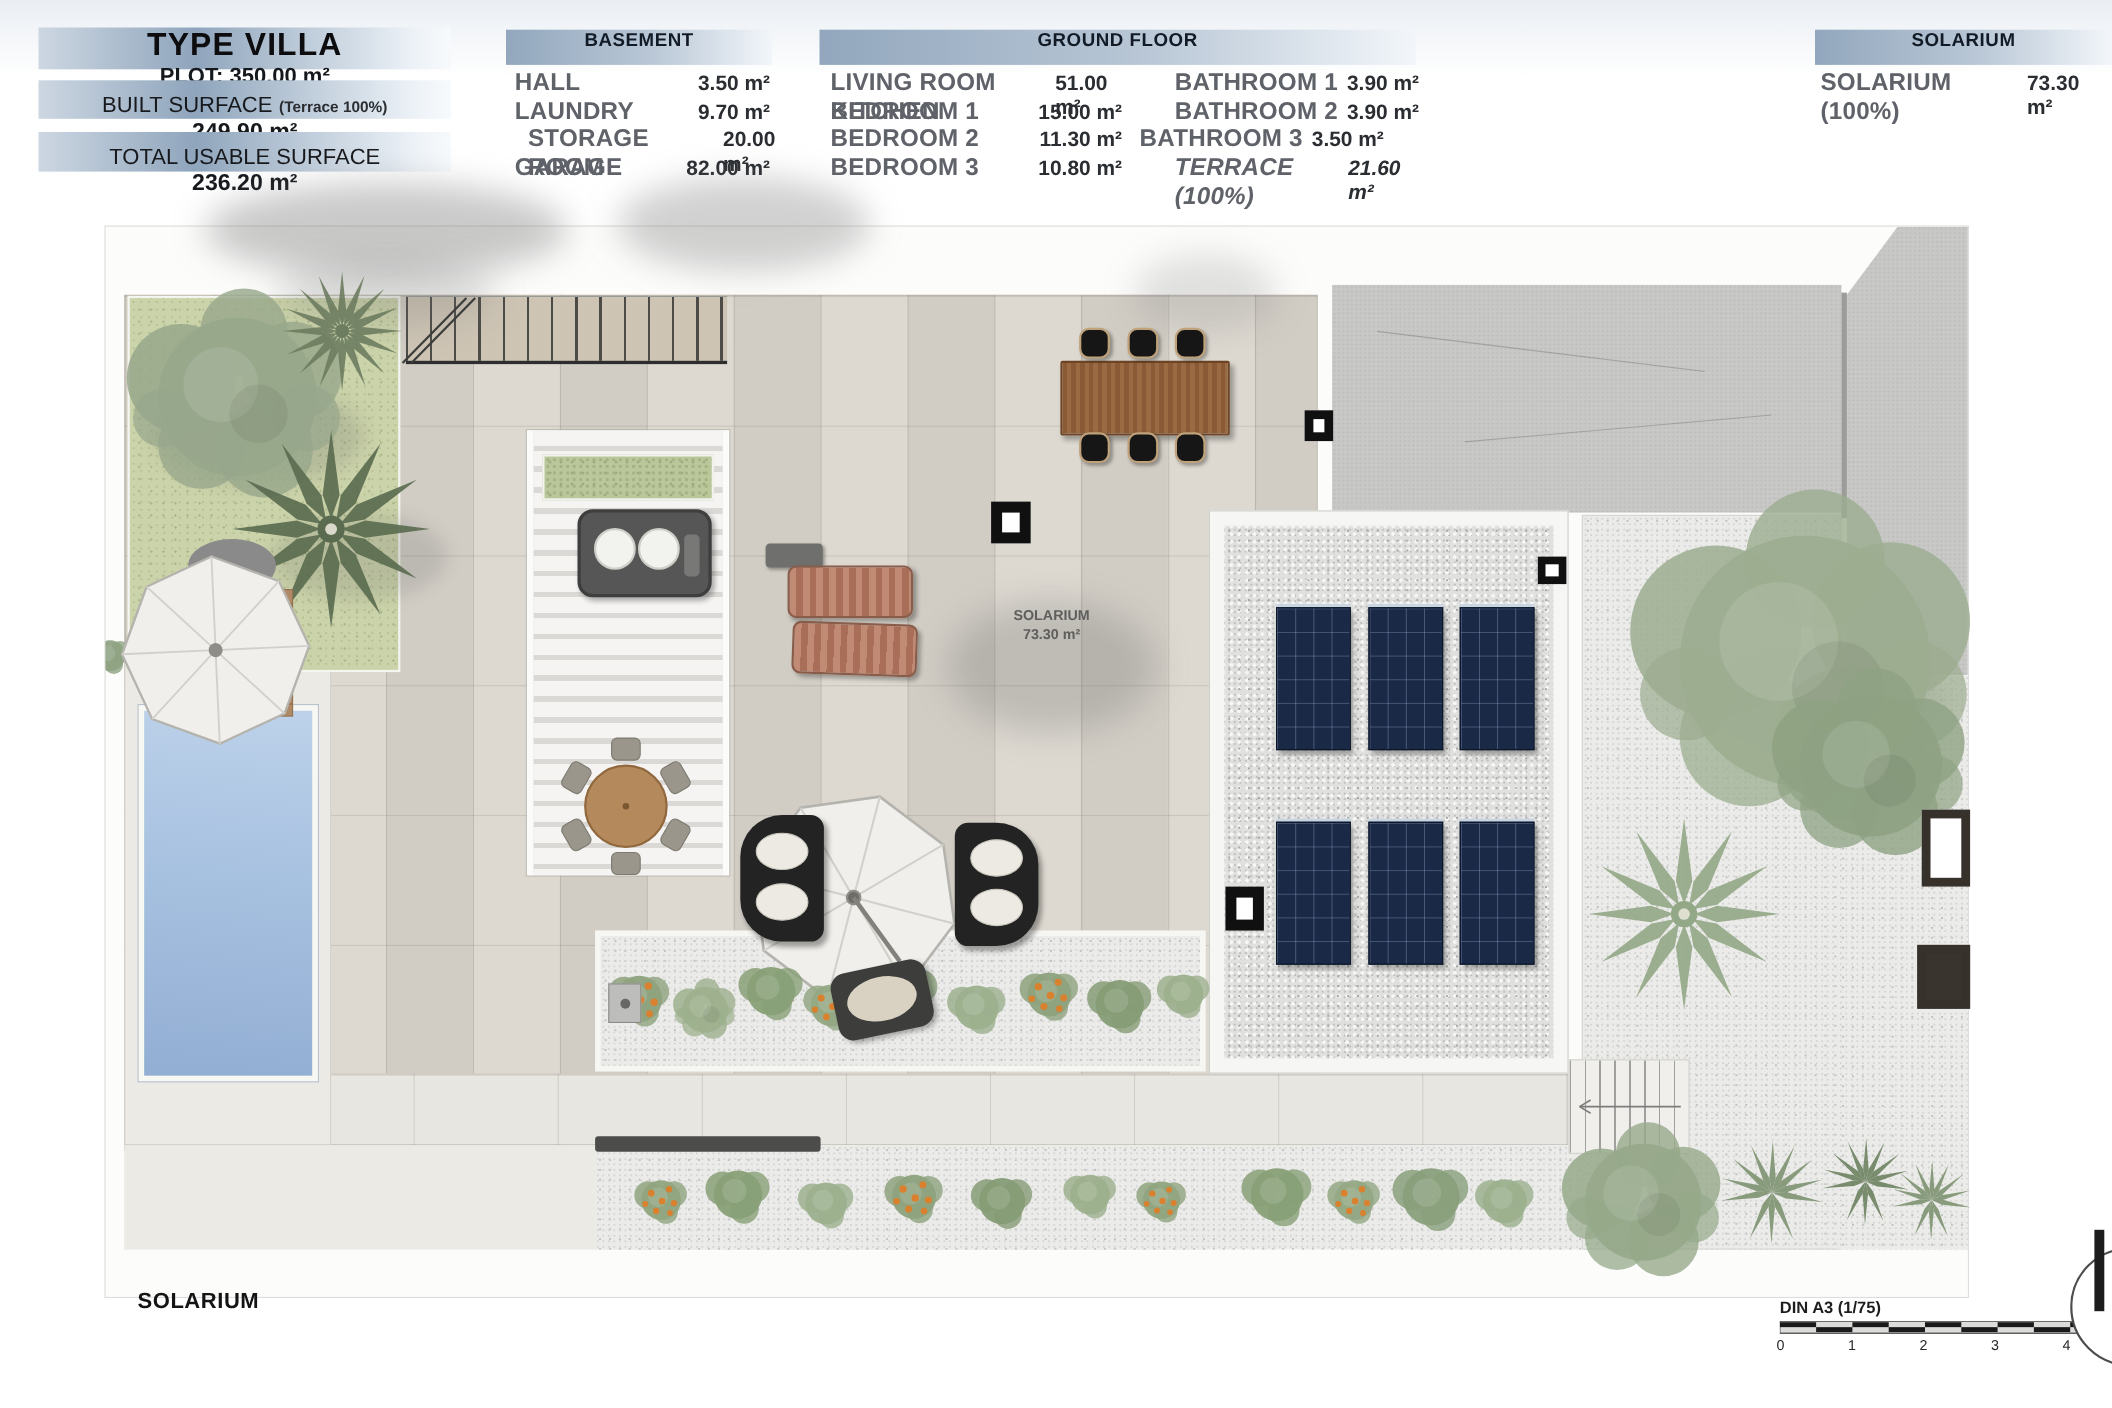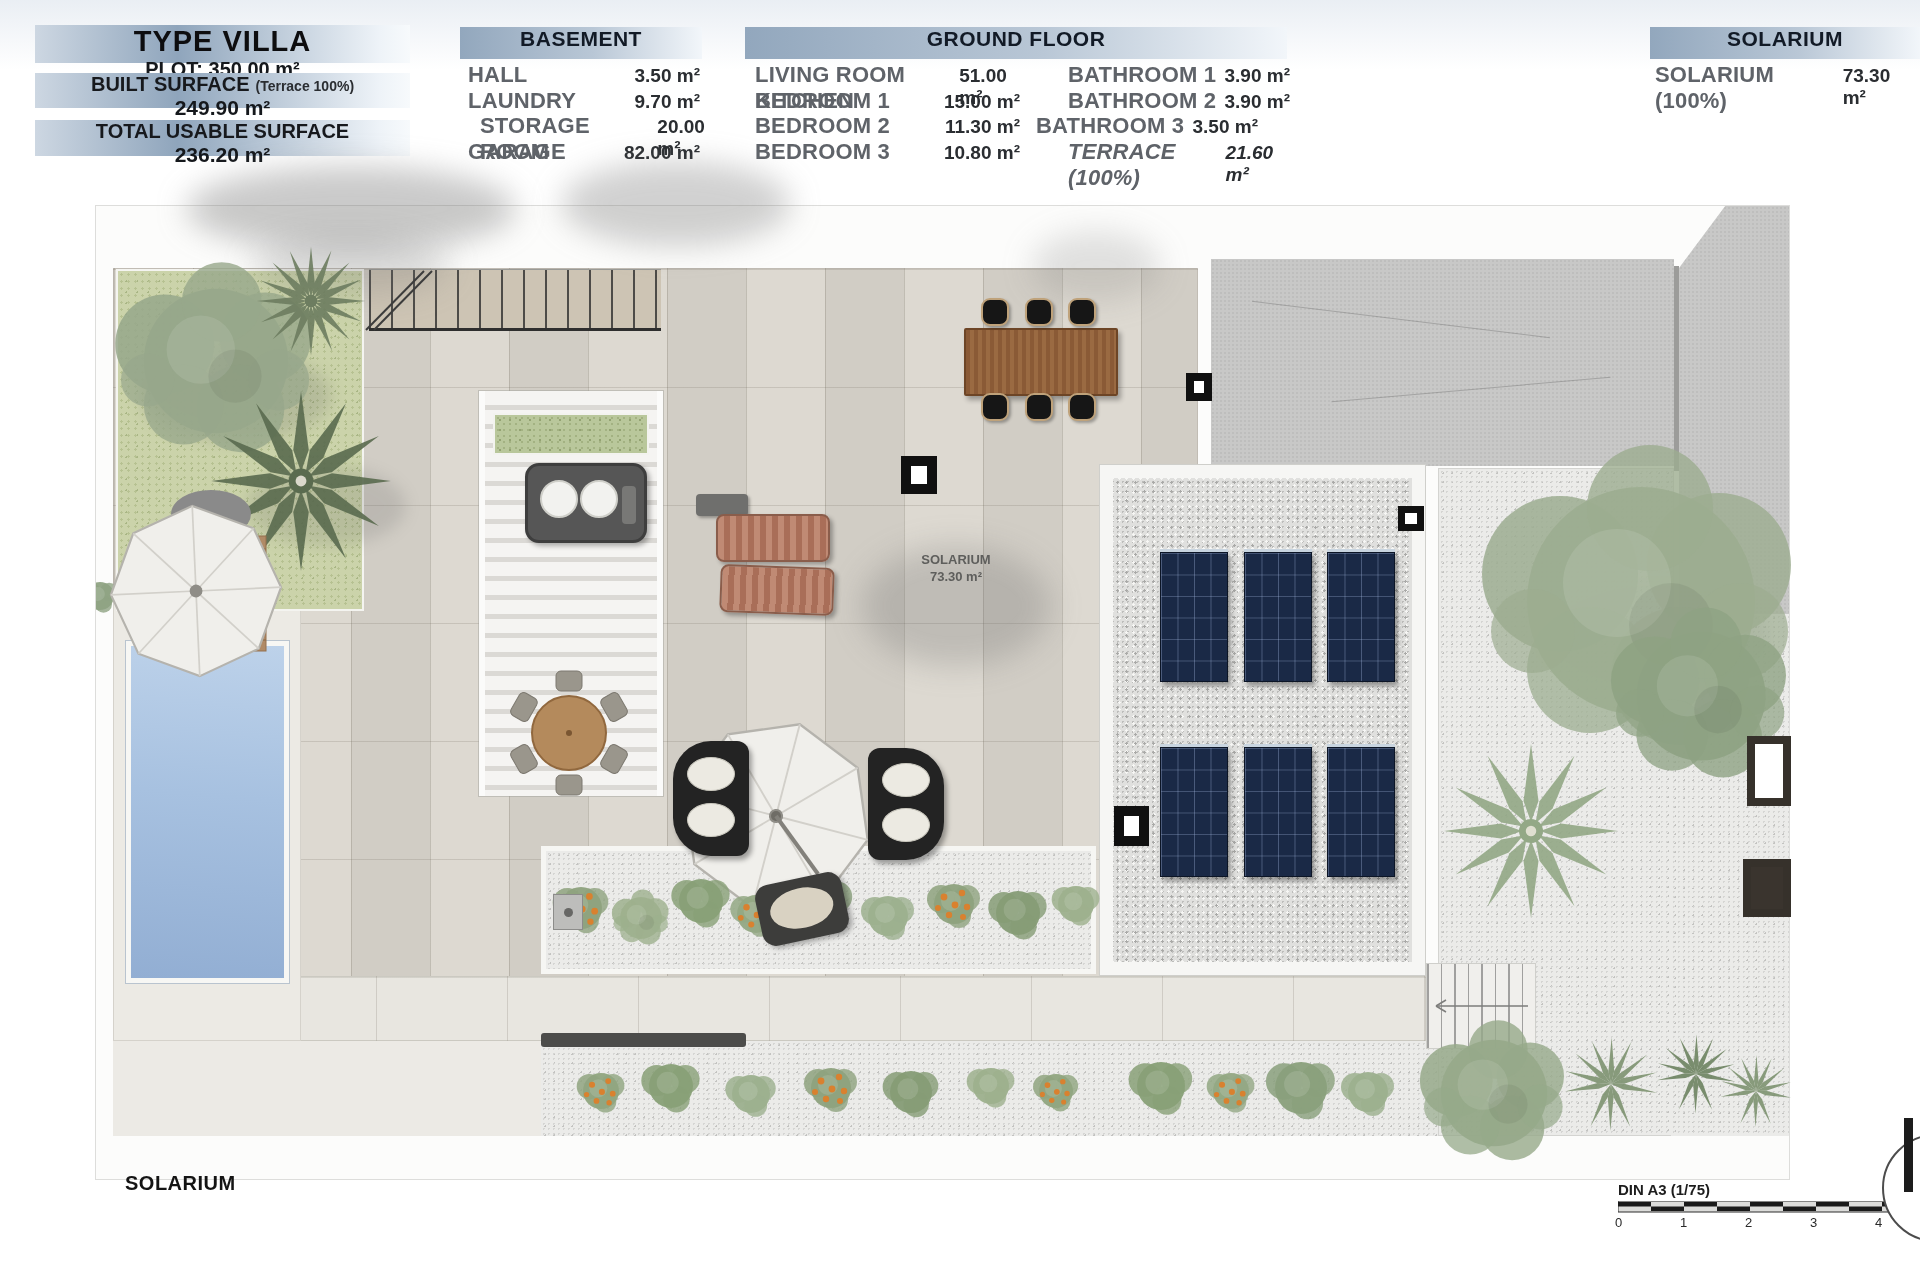--- a/index.html
+++ b/index.html
@@ -18,7 +18,7 @@
   .t-lbl{font-size:20px;font-weight:700;color:#17191d;}
   .t-note{font-size:14px;font-weight:700;color:#2a2d31;margin-left:6px;}
   .t-val{font-size:21px;font-weight:700;color:#15181c;}
-  .tbl-hdr{font-size:21px;font-weight:700;color:#121a26;letter-spacing:.5px;}
+  .tbl-hdr{font-size:17px;font-weight:700;color:#121a26;letter-spacing:.5px;}
   .row{position:absolute;display:flex;justify-content:space-between;align-items:baseline;}
   .row .lbl{font-size:22px;font-weight:700;color:#5f6369;letter-spacing:.2px;}
   .row .val{font-size:19px;font-weight:700;color:#2a2d31;}

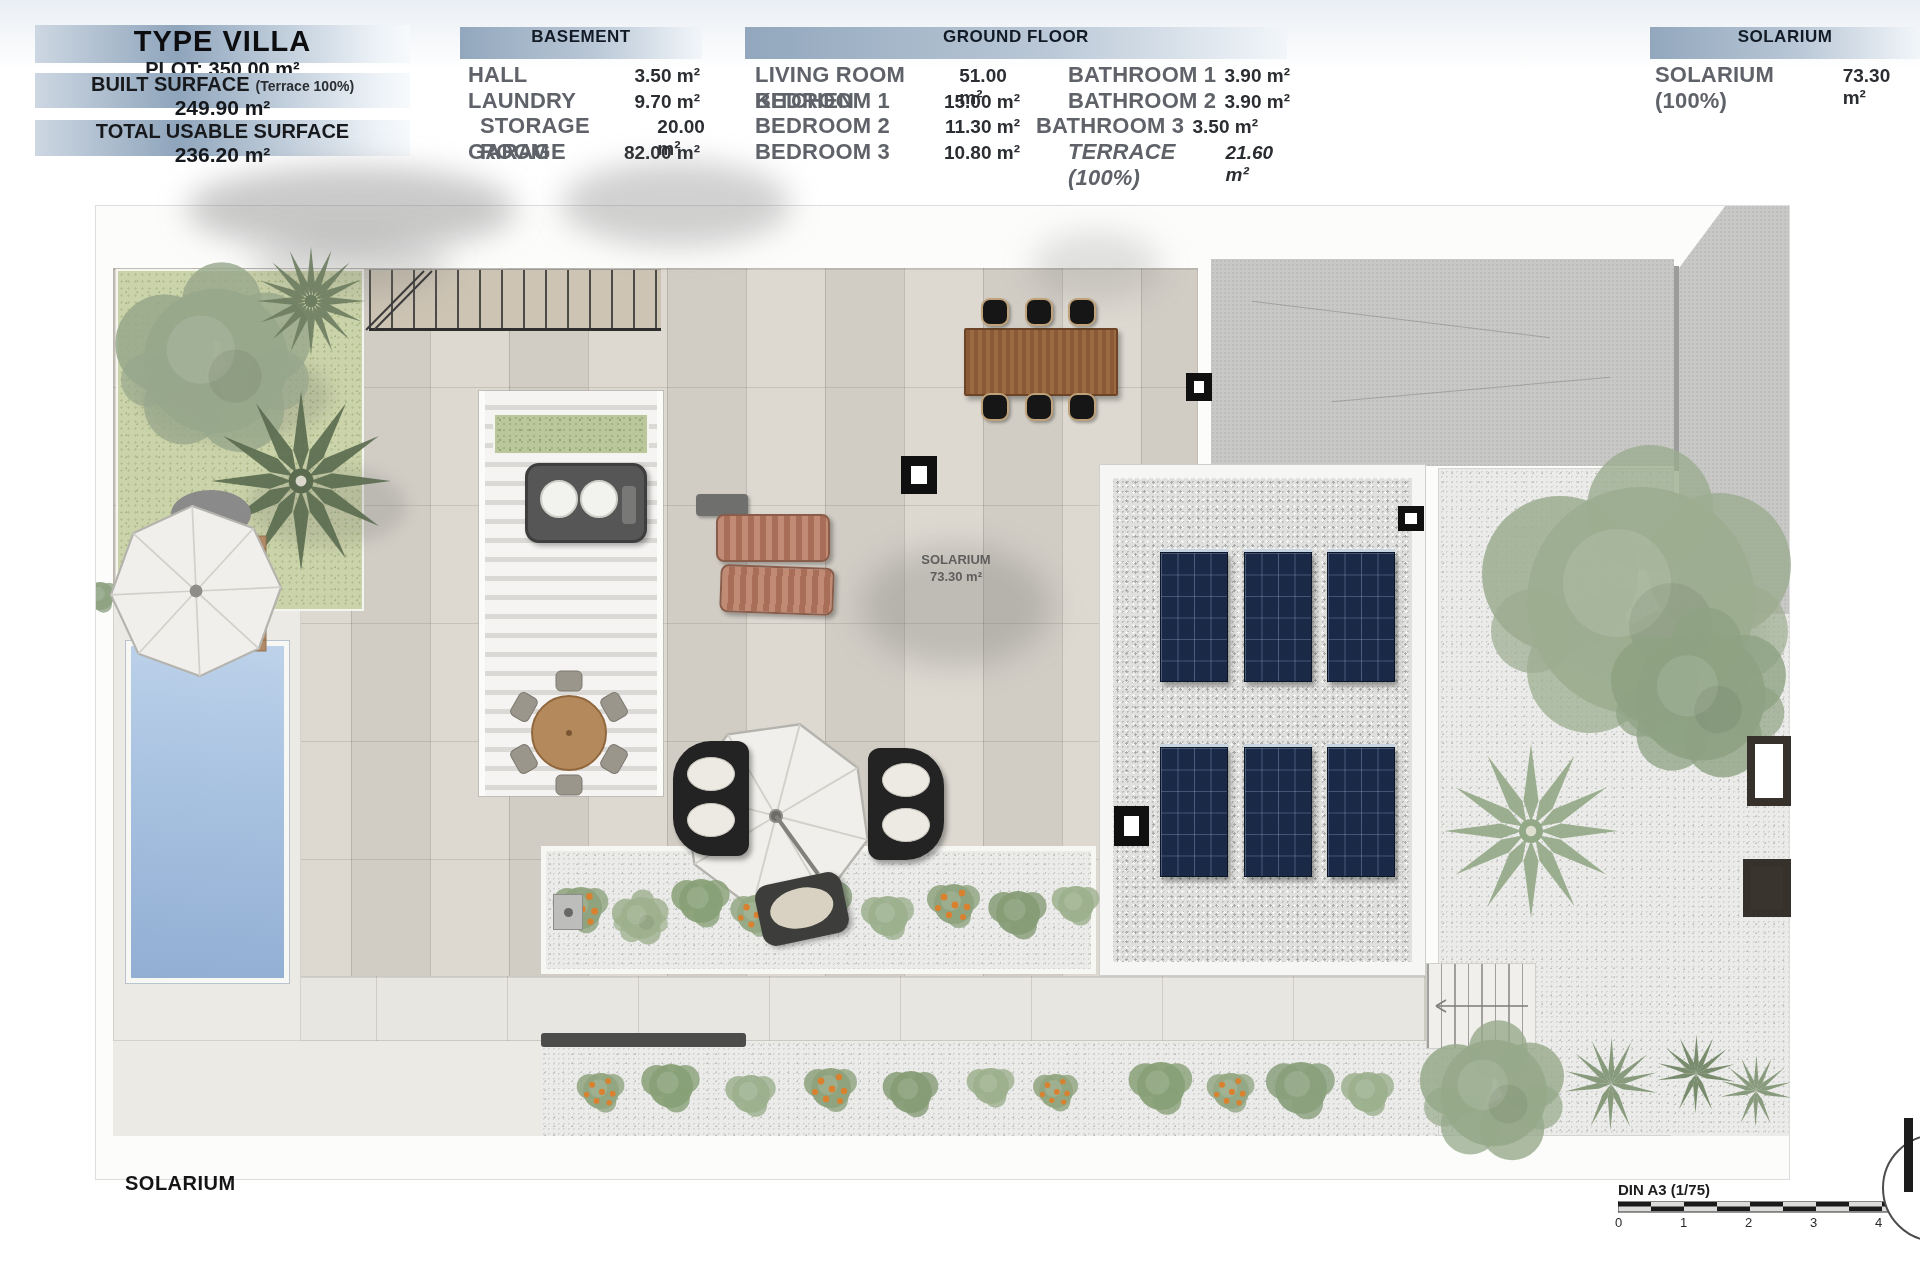--- a/index.html
+++ b/index.html
@@ -15,7 +15,7 @@
   .bar.hdr{background:linear-gradient(90deg,#92a7bd 0%,#b9c7d6 55%,#f2f6fa 100%);}
   .t-title{font-size:29px;font-weight:700;letter-spacing:1px;color:#0d0d0f;}
   .t-plot{font-size:20px;font-weight:700;color:#15181c;}
-  .t-lbl{font-size:20px;font-weight:700;color:#17191d;}
+  .t-lbl{font-size:20px;font-weight:400;color:#17191d;margin-top:12px;}
   .t-note{font-size:14px;font-weight:700;color:#2a2d31;margin-left:6px;}
   .t-val{font-size:21px;font-weight:700;color:#15181c;}
   .tbl-hdr{font-size:17px;font-weight:700;color:#121a26;letter-spacing:.5px;}

